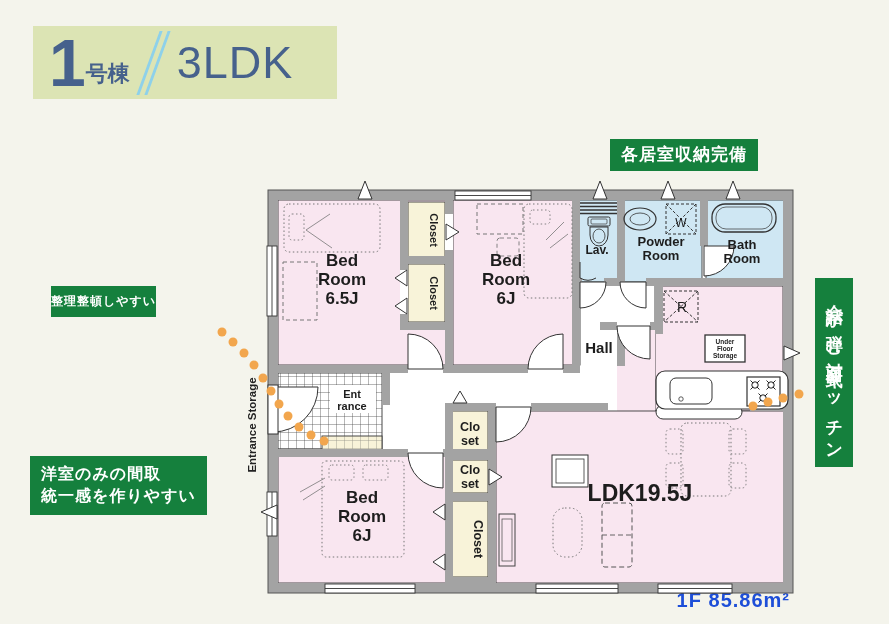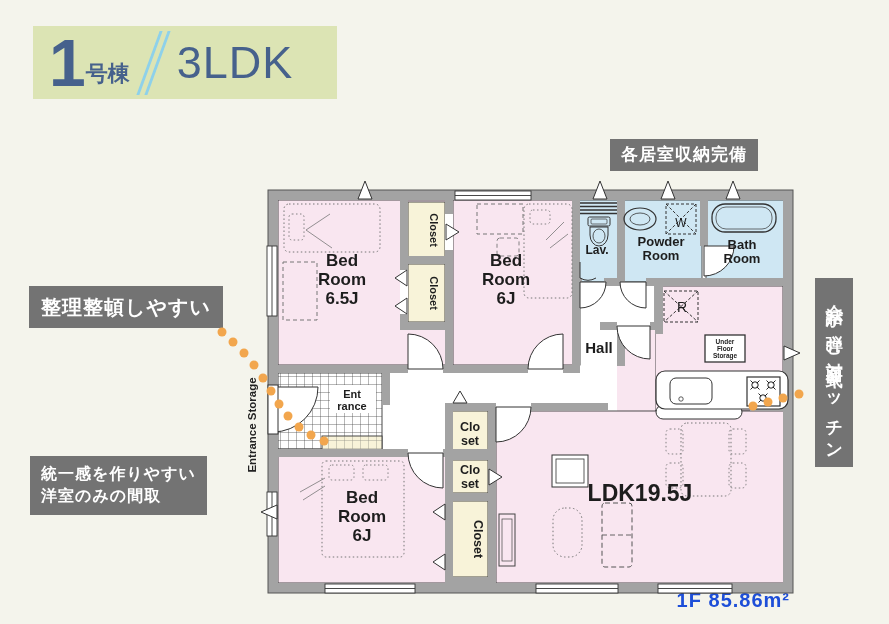--- a/index.html
+++ b/index.html
@@ -14,7 +14,7 @@
                transform:skewX(-20deg);margin:0 18px 0 14px;}
   .title-type{font-size:45px;font-weight:400;letter-spacing:1px;}
   
-  .badge{position:absolute;background:#737373;color:#fff;font-weight:700;line-height:1.4;}
+  .badge{position:absolute;background:#15803d;color:#fff;font-weight:700;line-height:1.4;}
   .badge-storage{left:610px;top:139px;font-size:17px;padding:4px 11px;letter-spacing:1px;}
   .badge-entrance{left:29px;top:286px;font-size:20px;padding:7px 12px;letter-spacing:1px;}
   .badge-western{left:30px;top:456px;font-size:16px;padding:7px 11px;letter-spacing:1px;}

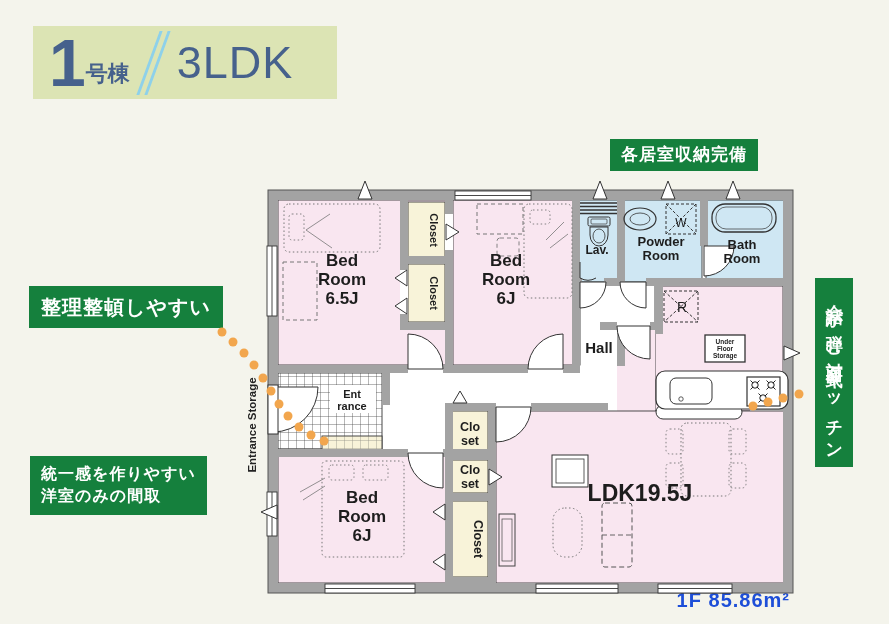--- a/index.html
+++ b/index.html
@@ -16,7 +16,7 @@
   
   .badge{position:absolute;background:#15803d;color:#fff;font-weight:700;line-height:1.4;}
   .badge-storage{left:610px;top:139px;font-size:17px;padding:4px 11px;letter-spacing:1px;}
-  .badge-entrance{left:29px;top:286px;font-size:20px;padding:7px 12px;letter-spacing:1px;}
+  .badge-entrance{left:51px;top:286px;font-size:12px;padding:7px 0;letter-spacing:1px;}
   .badge-western{left:30px;top:456px;font-size:16px;padding:7px 11px;letter-spacing:1px;}
   .badge-kitchen{left:815px;top:278px;font-size:17px;padding:12px 7px;letter-spacing:4px;
                  writing-mode:vertical-rl;text-orientation:upright;}

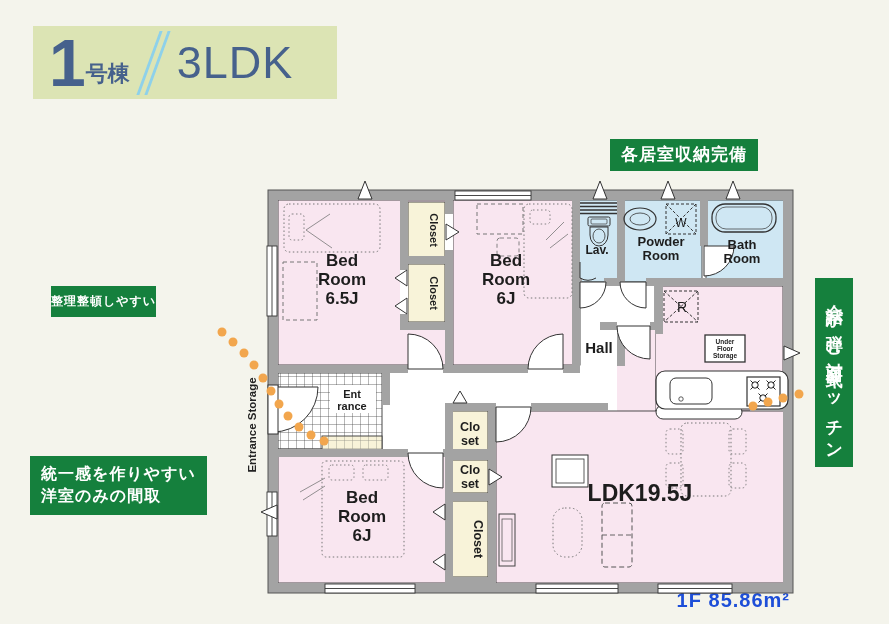--- a/index.html
+++ b/index.html
@@ -43,8 +43,8 @@
     <div>整理整頓しやすい</div>
   </div>
   <div class="badge badge-western">
+    <div>洋室のみの間取</div>
     <div>統一感を作りやすい</div>
-    <div>洋室のみの間取</div>
   </div>
   <div class="badge badge-kitchen">会話が弾む対面式キッチン</div>
 

